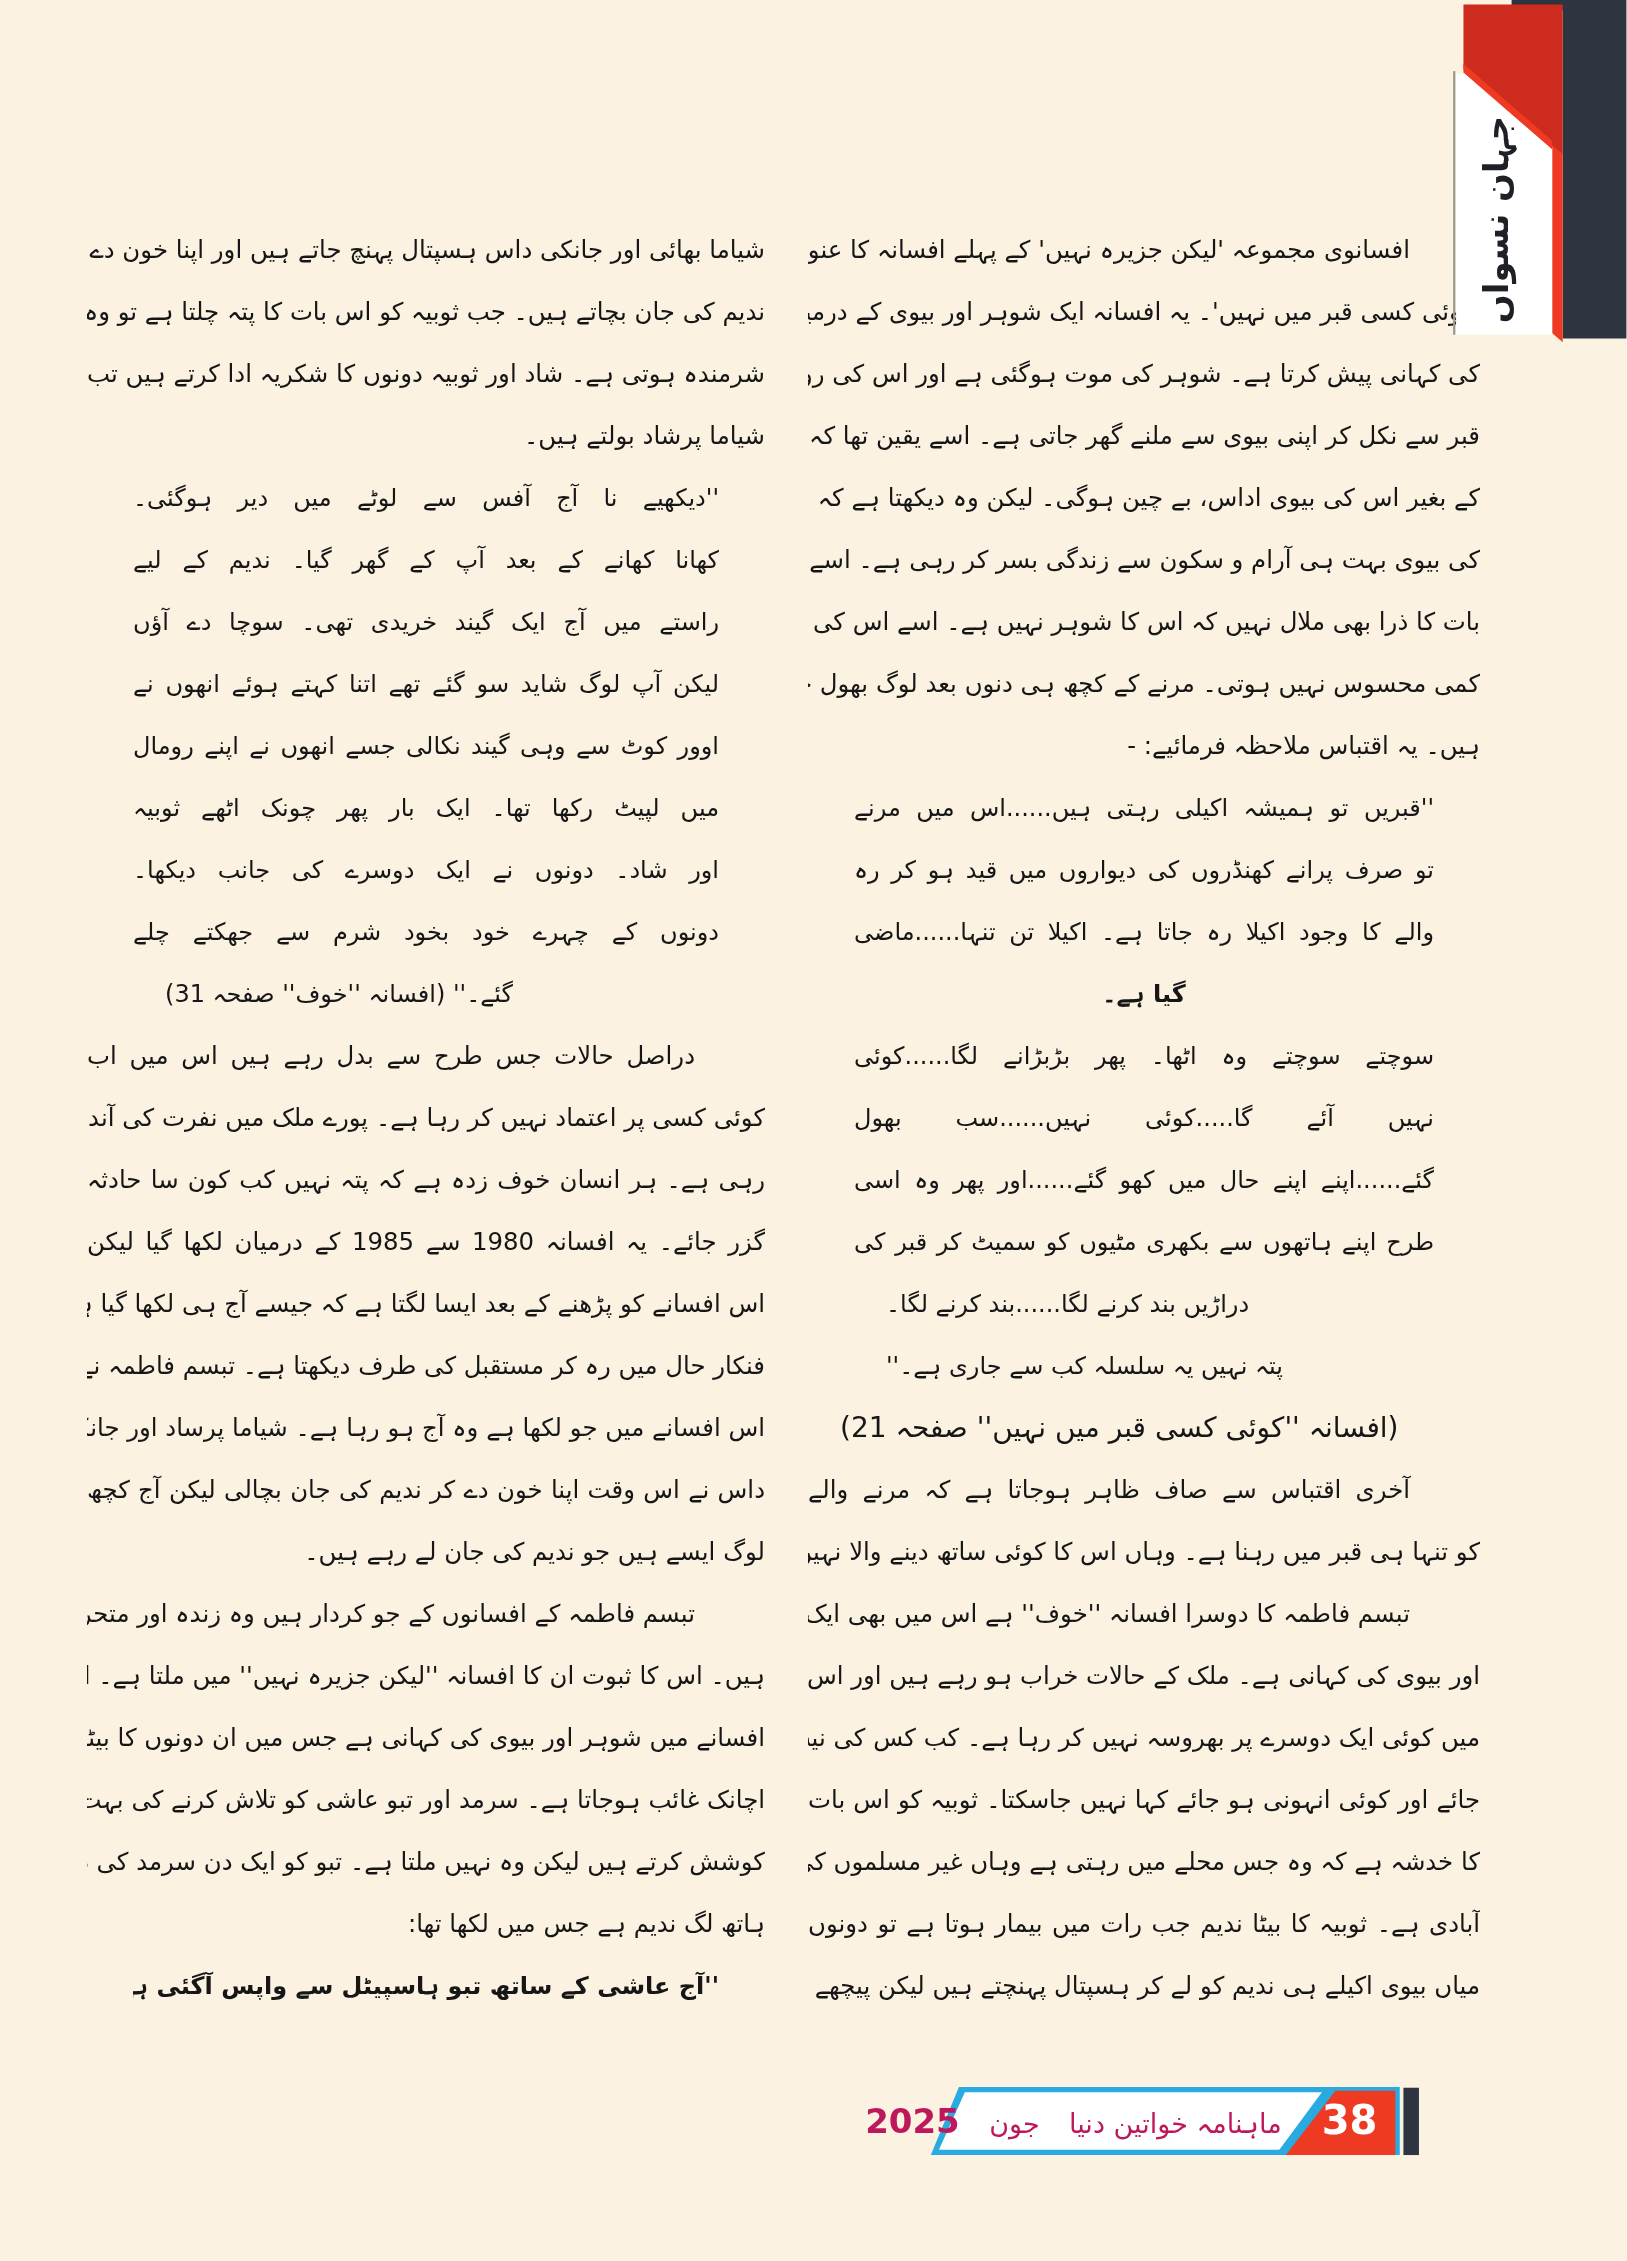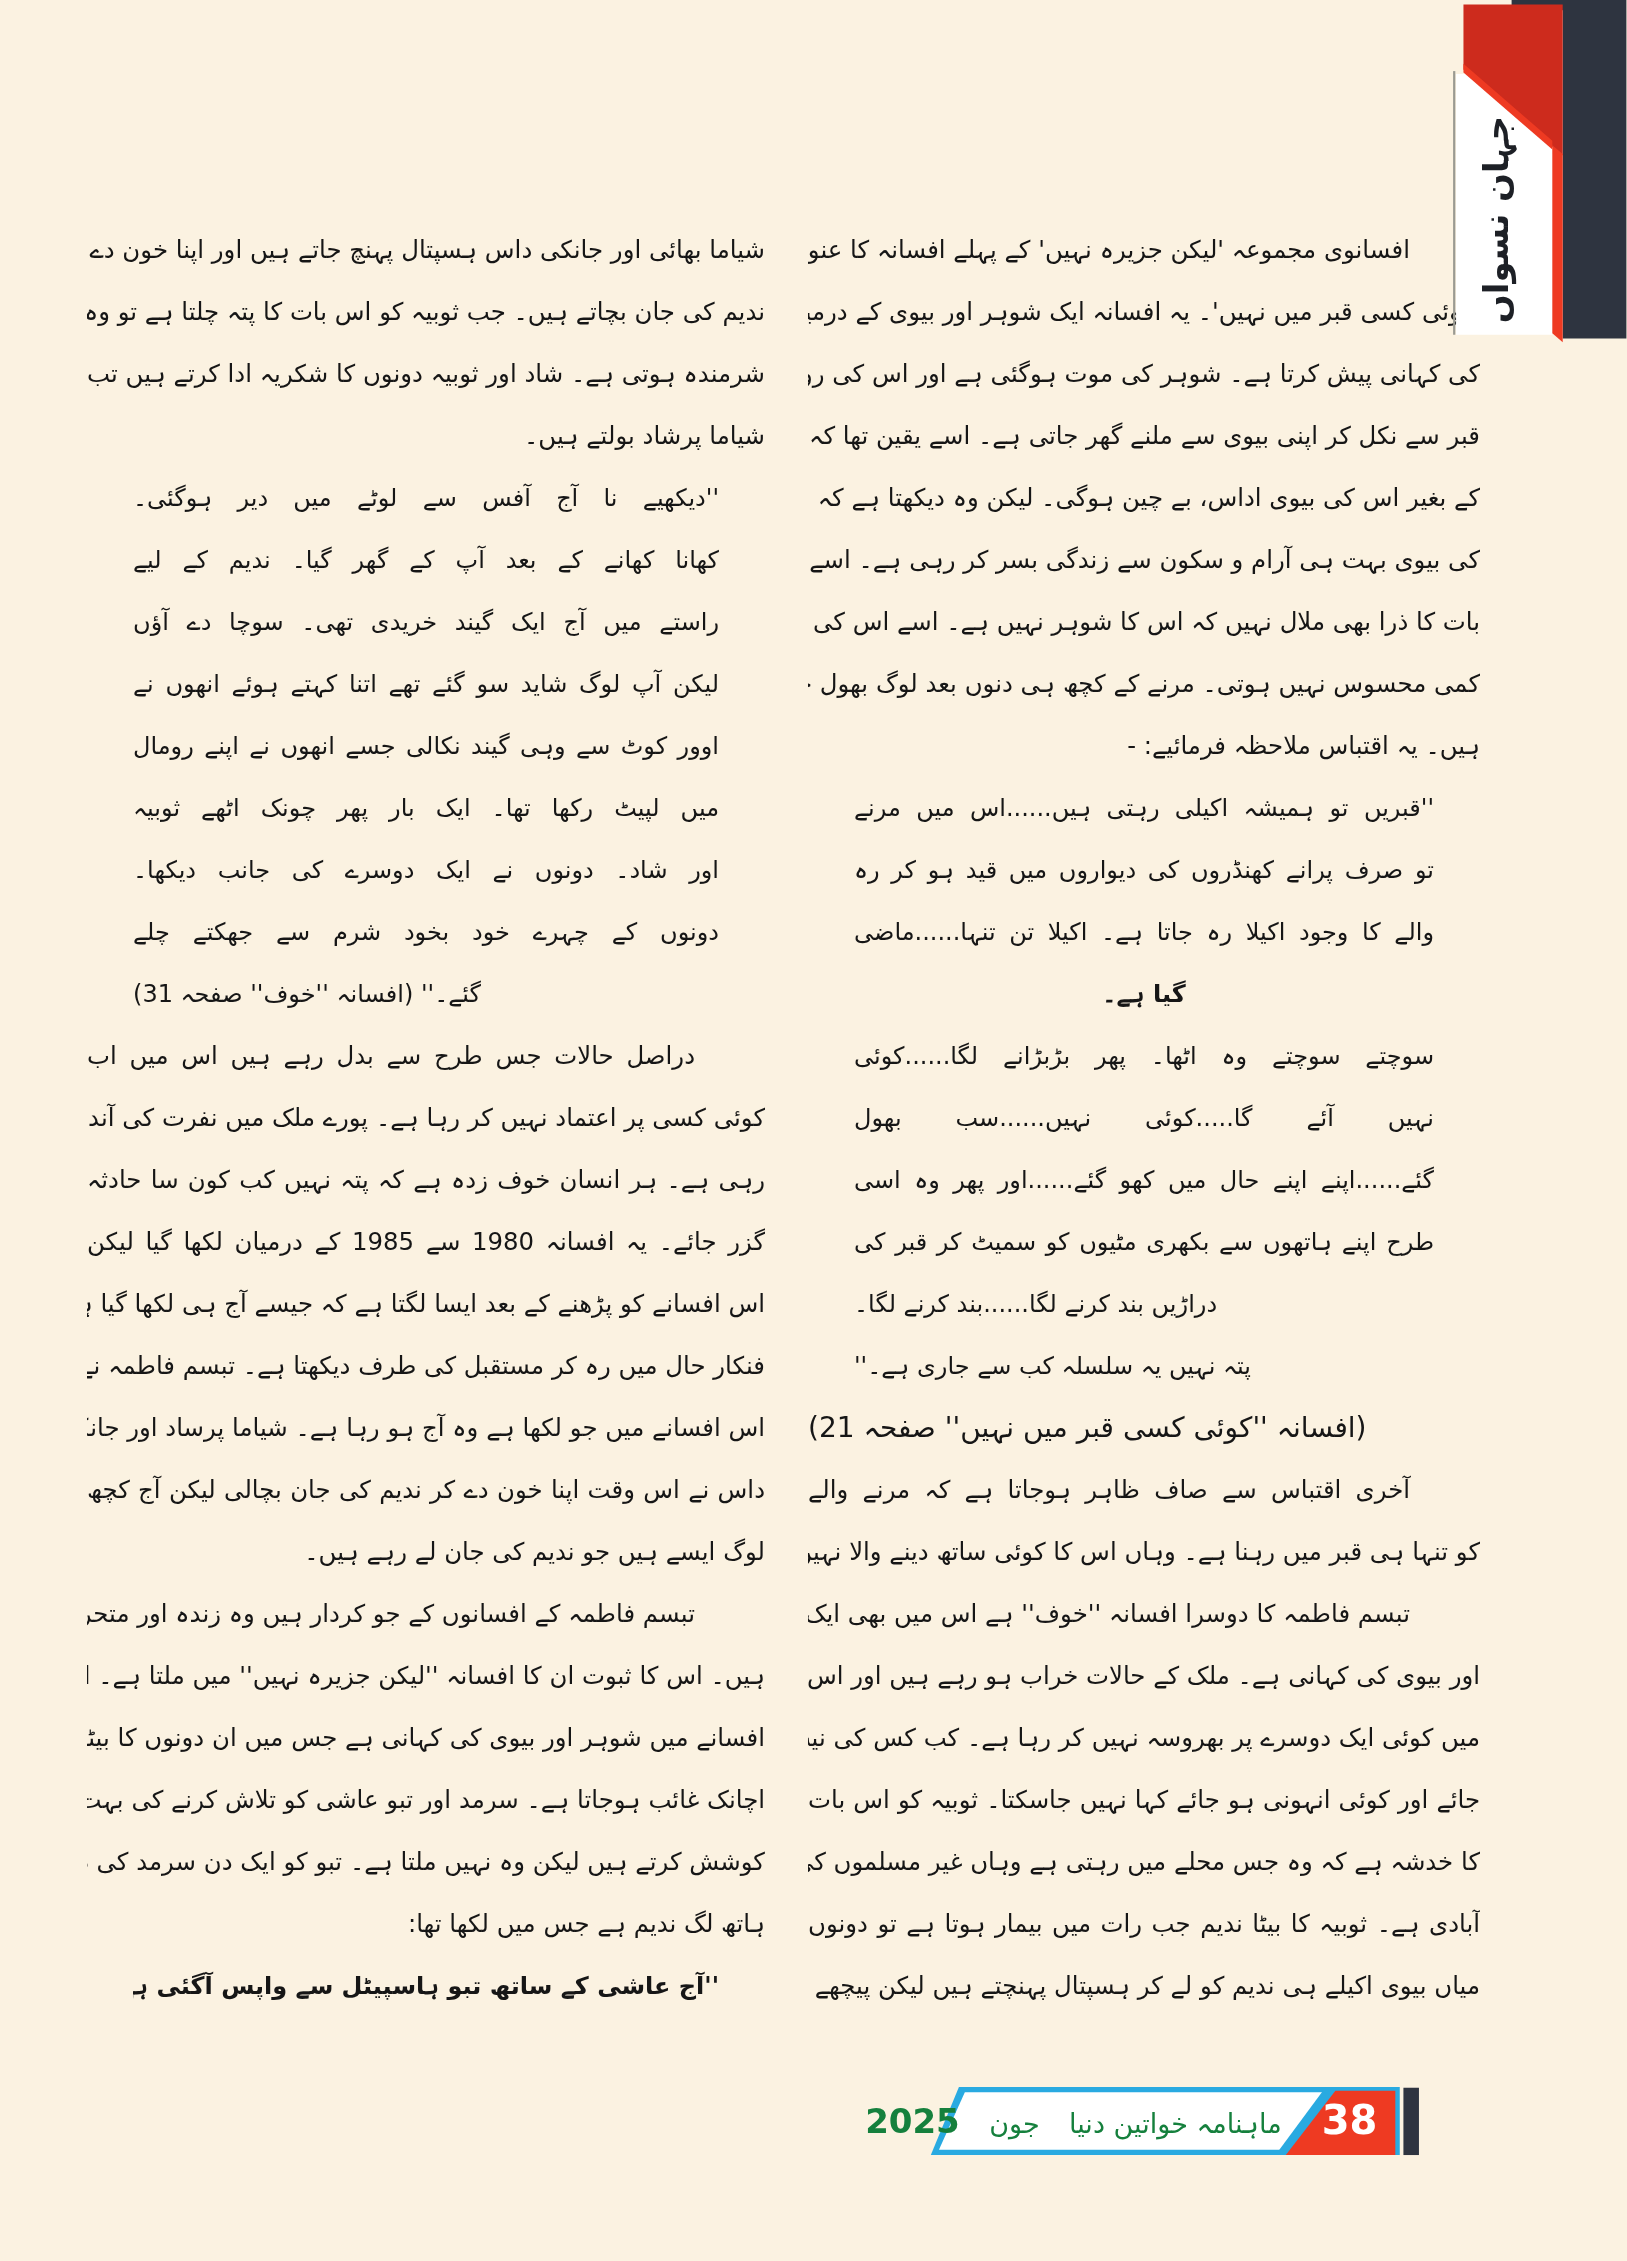--- a/index.html
+++ b/index.html
@@ -18,7 +18,7 @@
   }
   .line.first{padding-right:70px;}
   .line.end{text-align-last:right;}
-  .line.left{text-align-last:left;}
+  .line.left{text-align-last:left;margin-left:32px;}
   .line.center{text-align-last:center;font-weight:bold;}
   .block{margin:0;}
   .block.quote{padding:0 46px;}

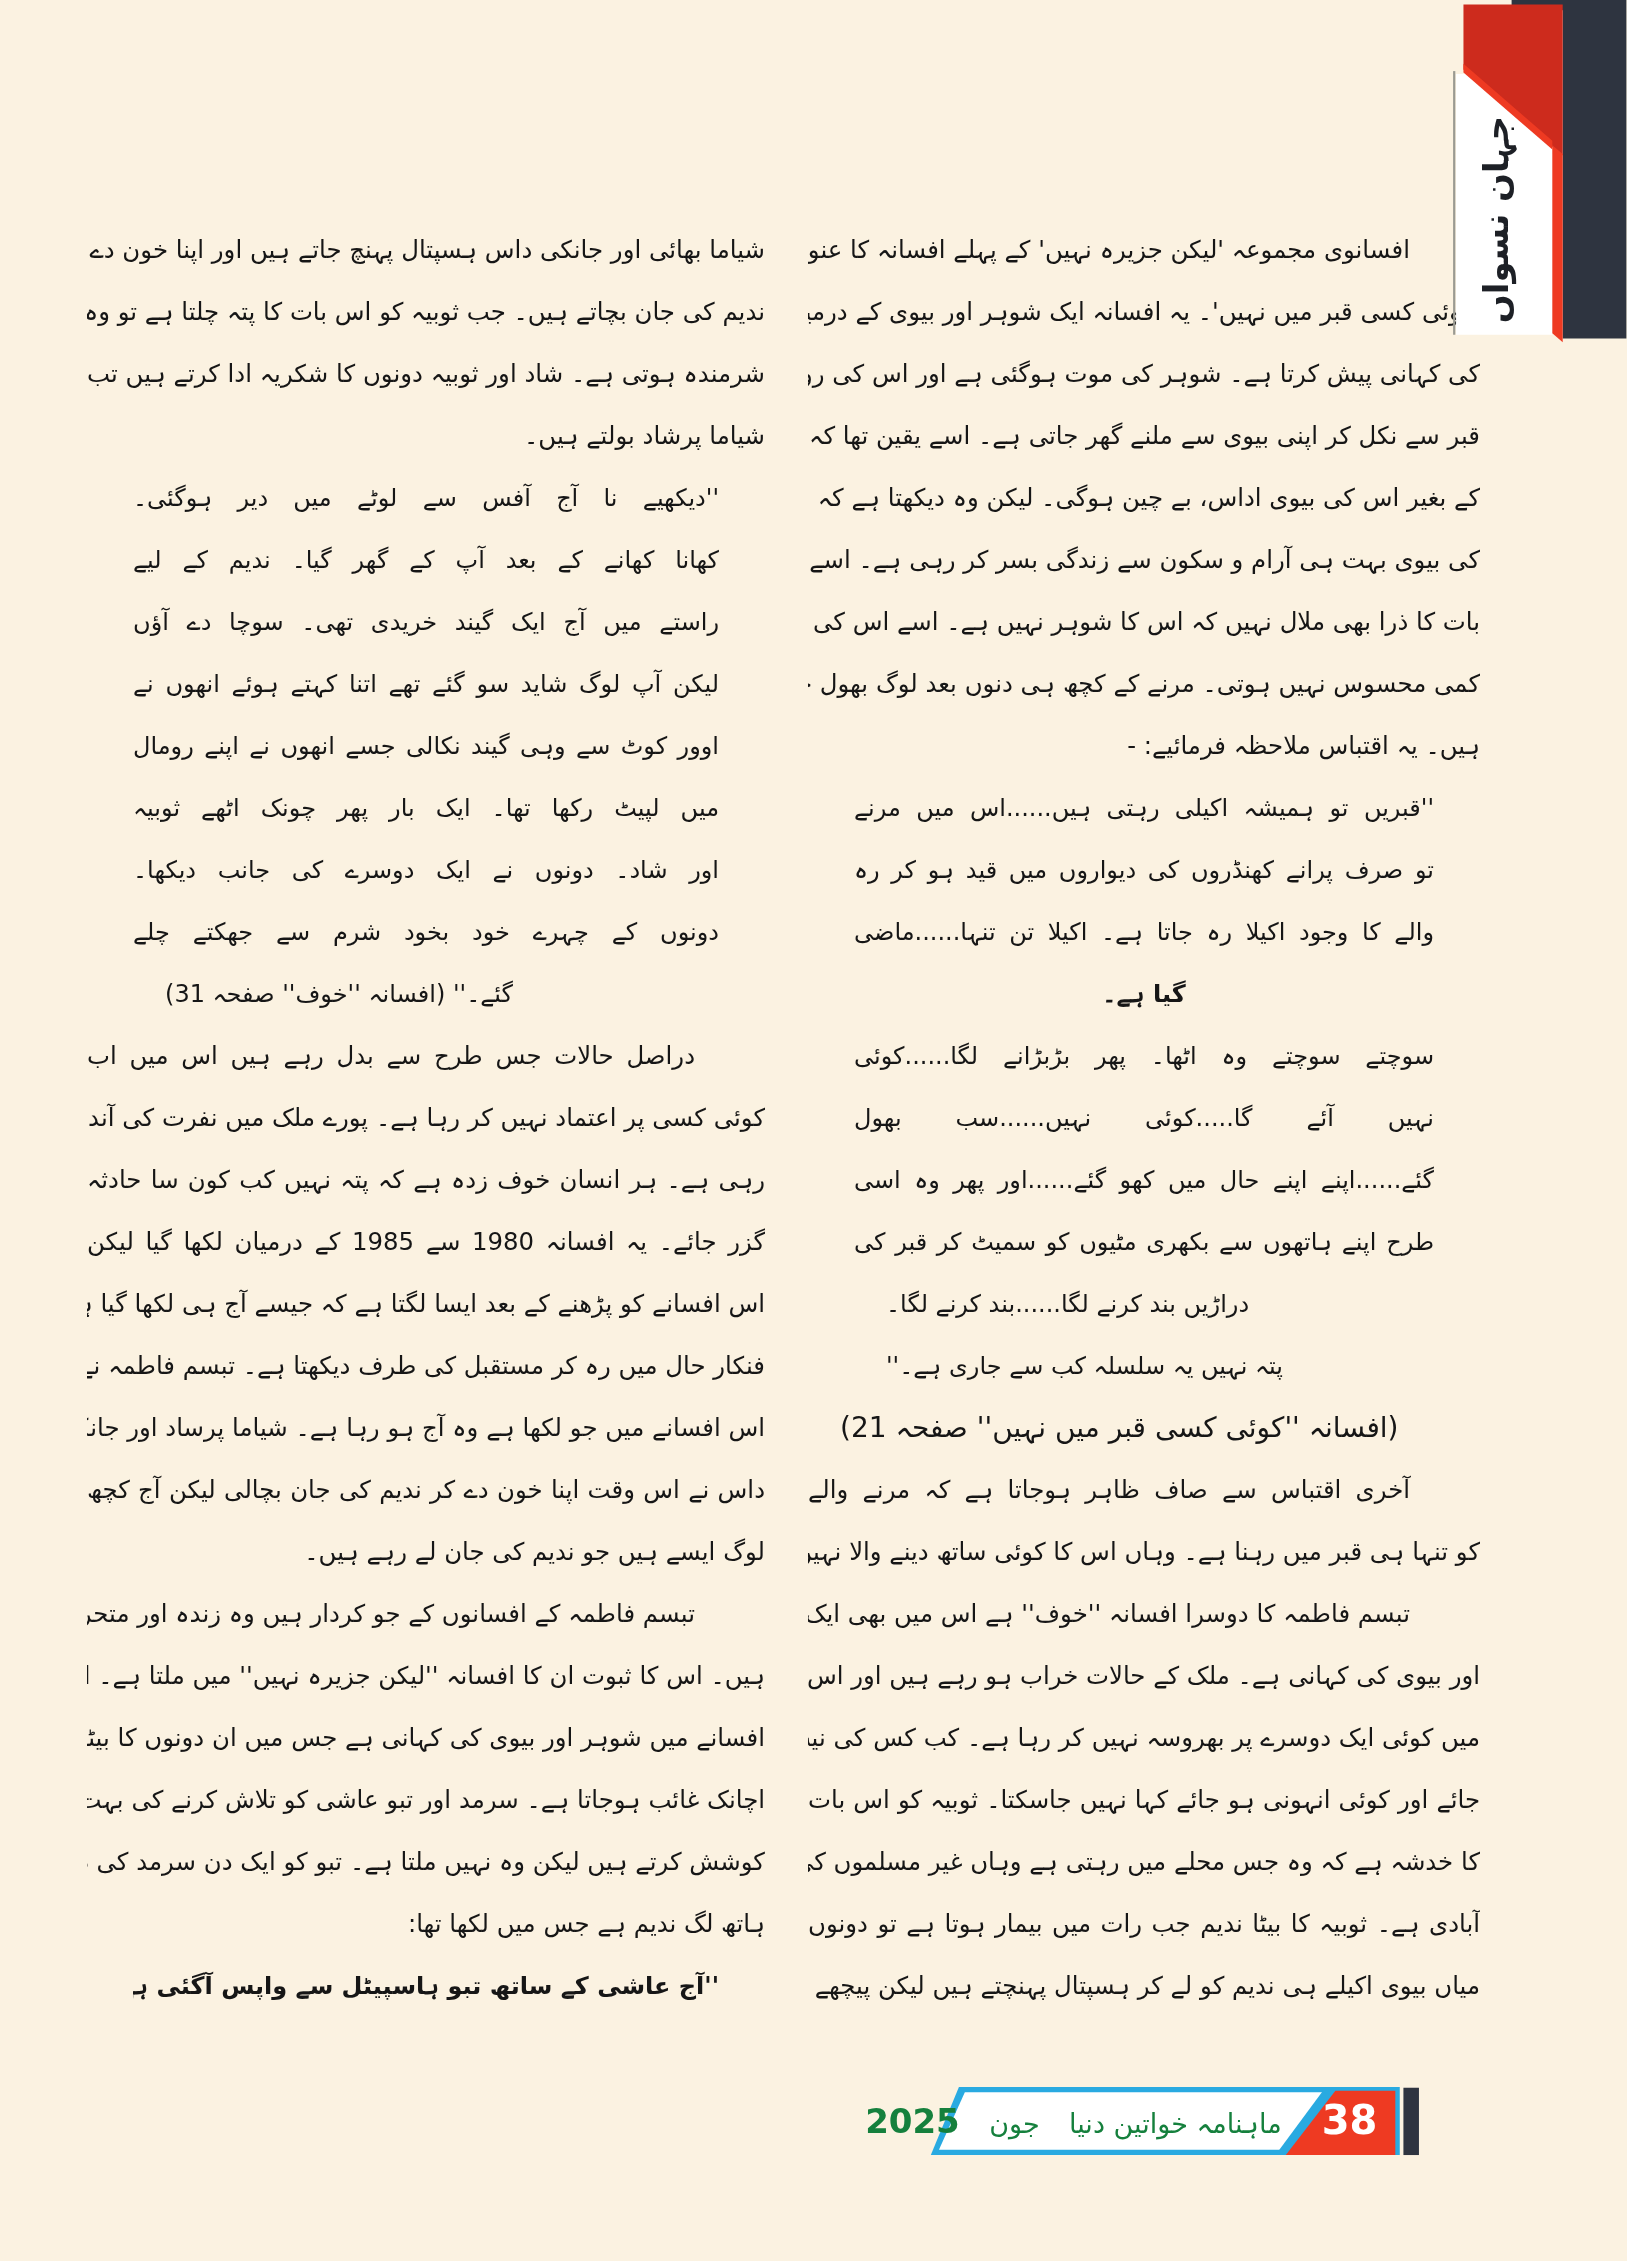--- a/index.html
+++ b/index.html
@@ -38,7 +38,7 @@
   .footer svg{position:absolute;left:0;top:0;}
   .footer-text{
     position:absolute;left:37px;top:0;width:326px;height:68px;line-height:68px;
-    direction:rtl;text-align:center;color:#15803d;font-size:27px;white-space:nowrap;
+    direction:rtl;text-align:center;color:#be185d;font-size:27px;white-space:nowrap;
   }
   .footer-text .seg{margin:0 10.4px;}
   .footer-text .year{font-weight:bold;font-size:34px;letter-spacing:0.7px;}

